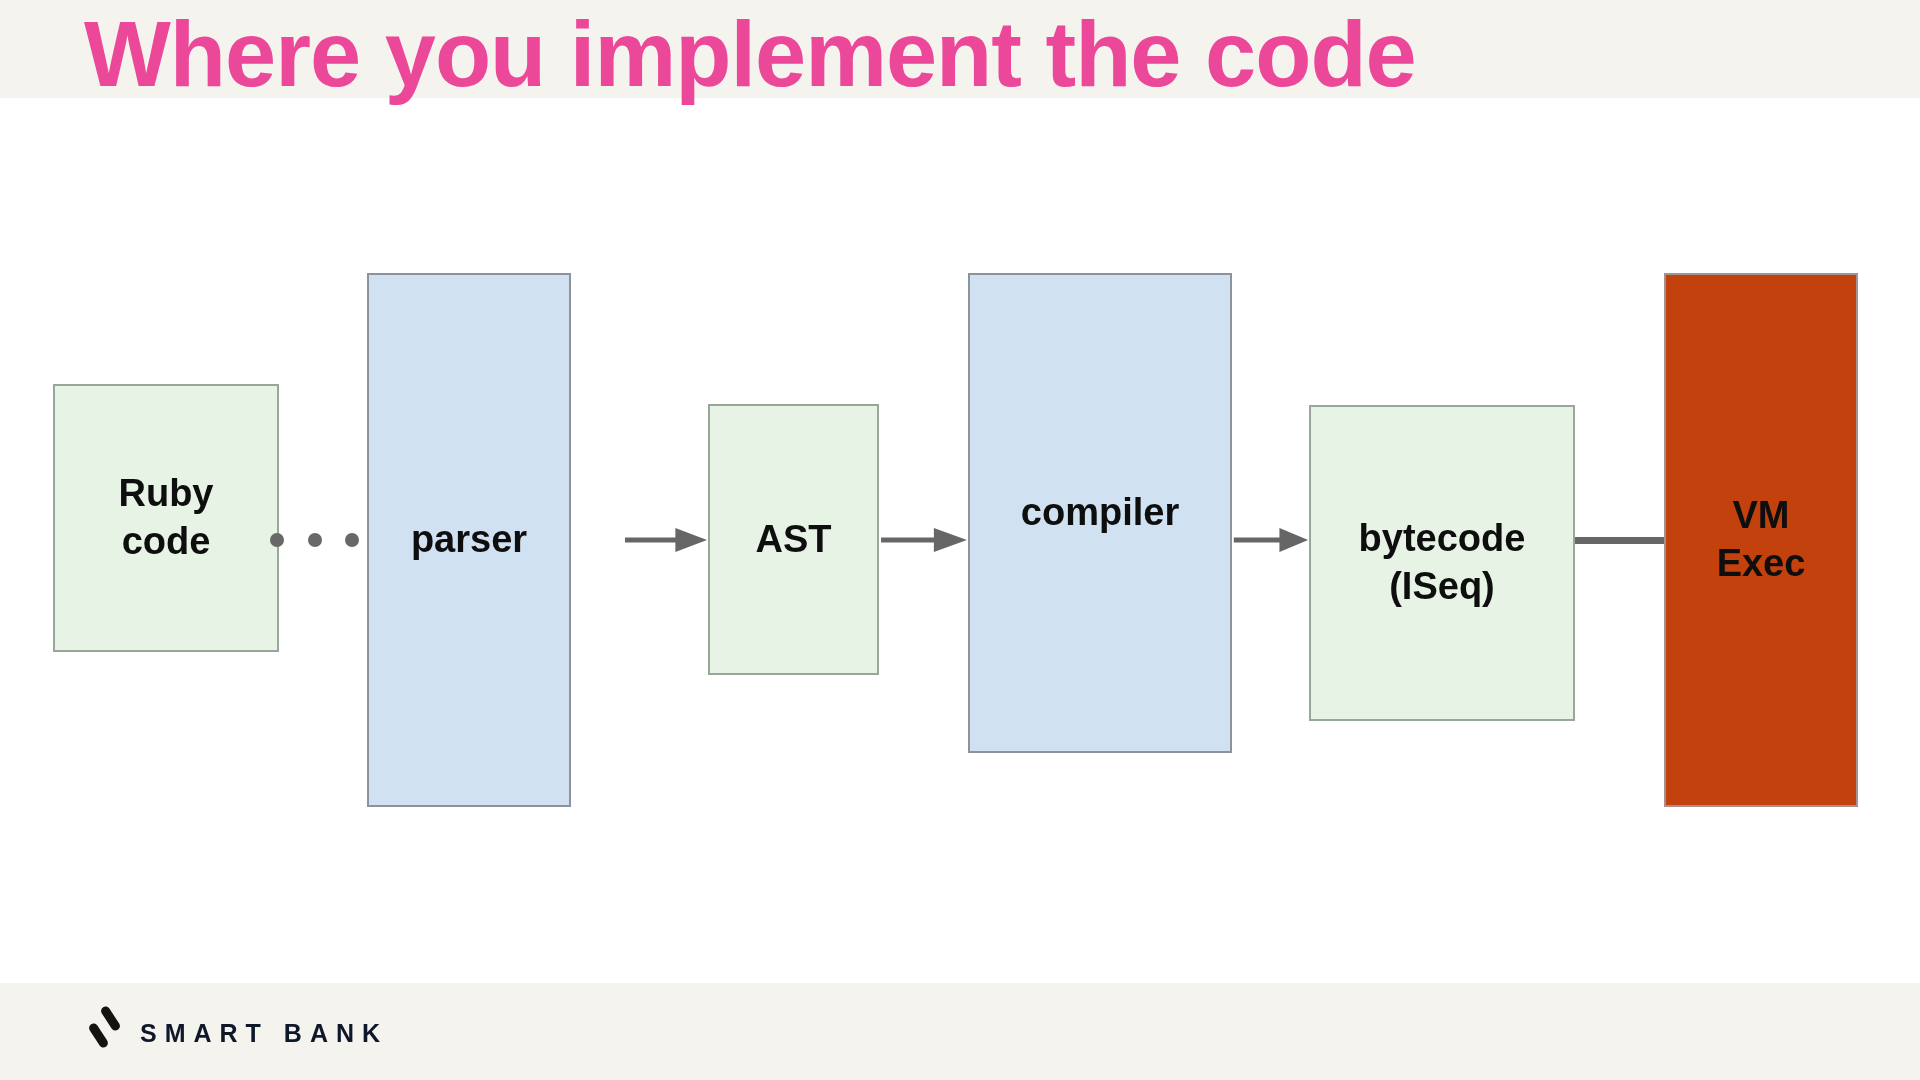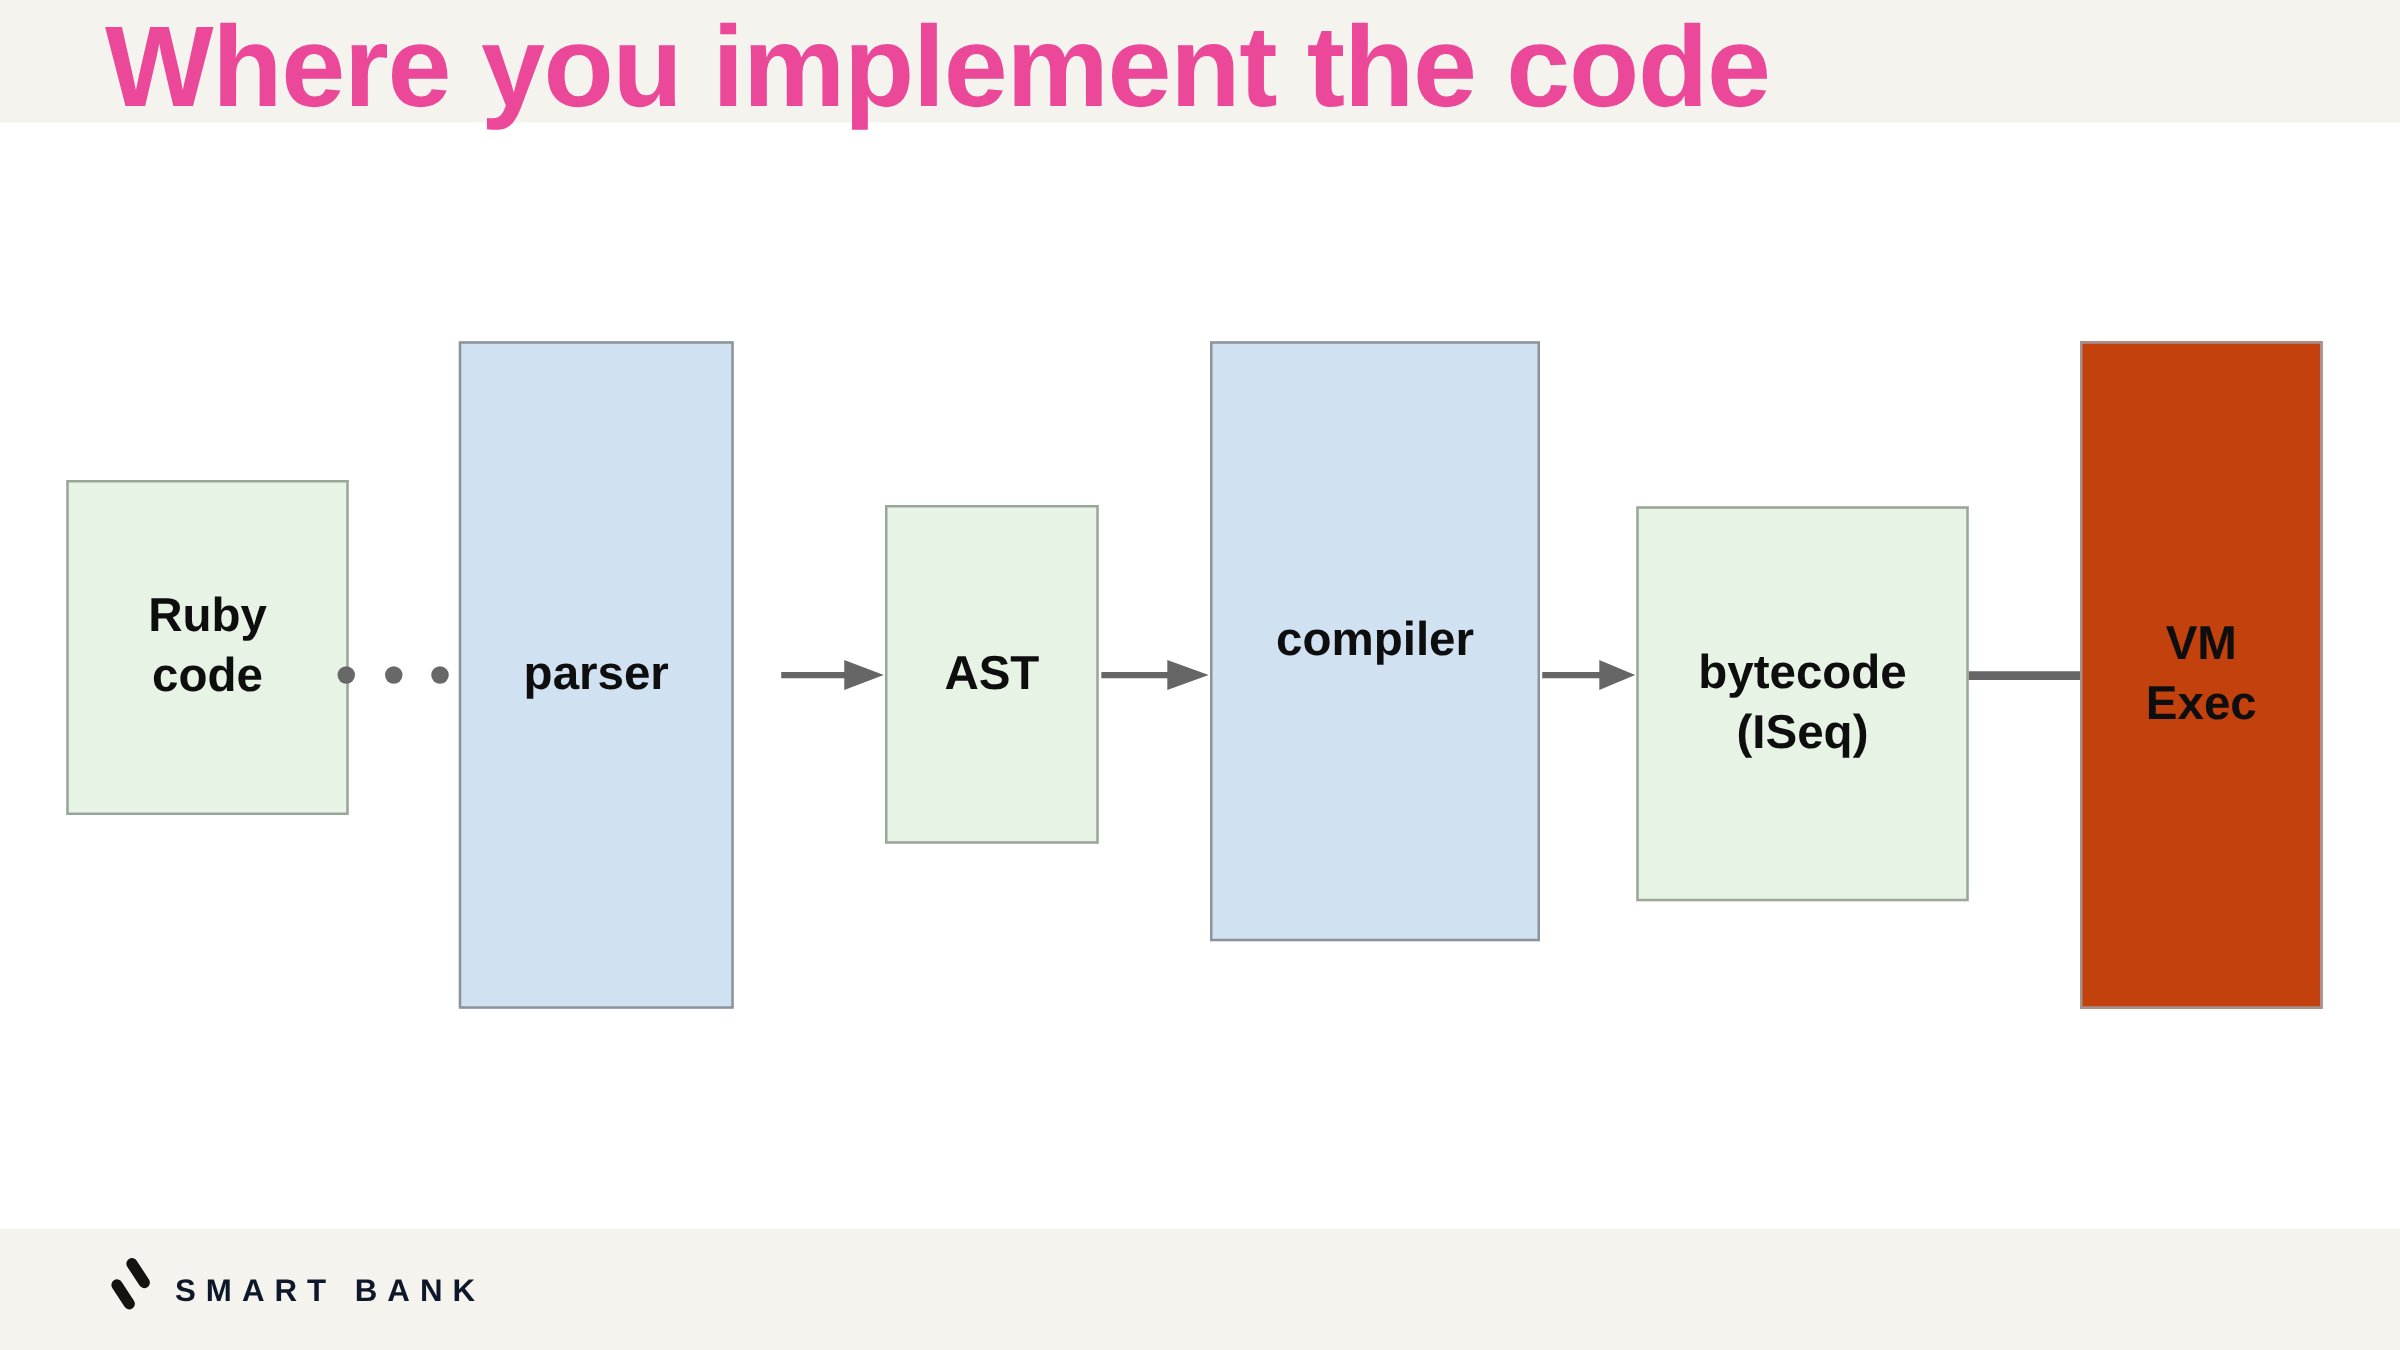--- a/index.html
+++ b/index.html
@@ -30,7 +30,7 @@
   .node-pink  { background:#c2410c; border-color:#a59290; }
 
   .n-ruby     { left:53px;   top:384px; width:226px; height:268px; }
-  .n-parser   { left:367px;  top:273px; width:220px; height:534px; }
+  .n-parser   { left:367px;  top:273px; width:204px; height:534px; }
   .n-ast      { left:708px;  top:404px; width:171px; height:271px; }
   .n-compiler { left:968px;  top:273px; width:264px; height:480px; }
   .n-bytecode { left:1309px; top:405px; width:266px; height:316px; }

